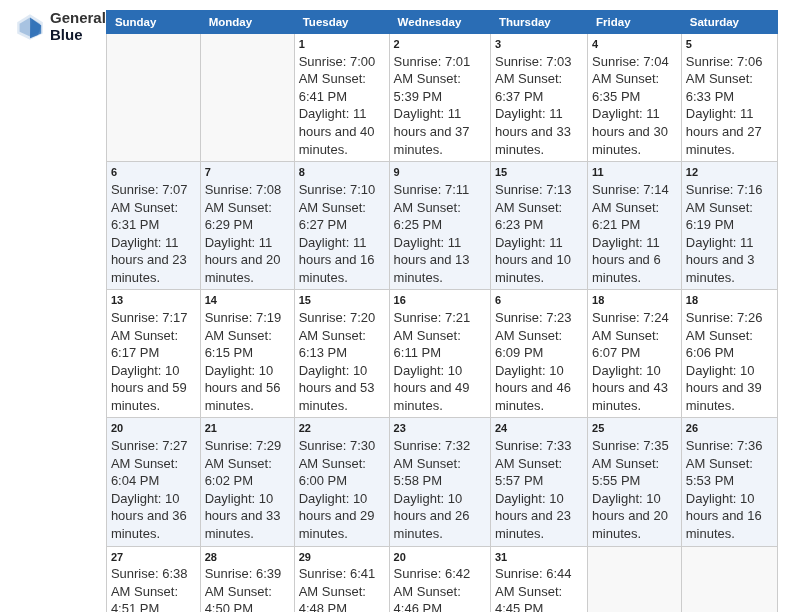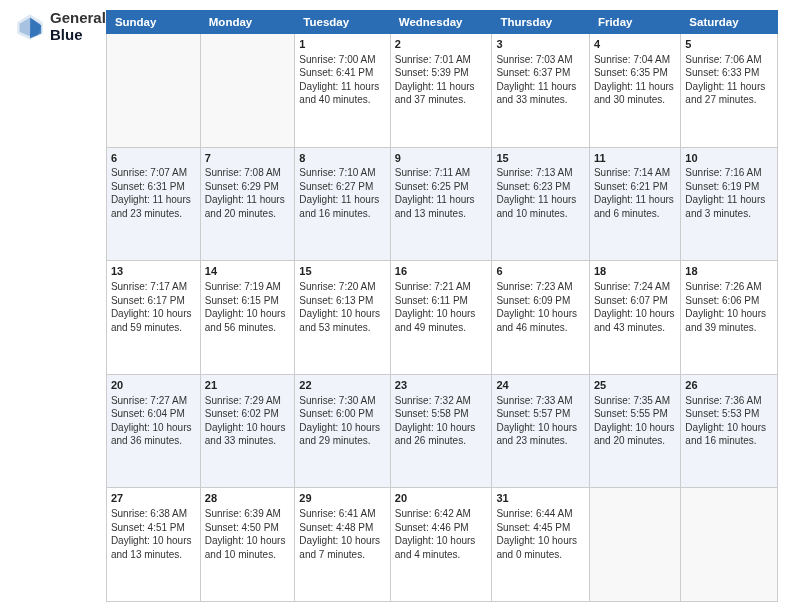--- a/index.html
+++ b/index.html
@@ -96,7 +96,7 @@
       margin-bottom: 1px;
     }
     .day-info {
-      font-size: 10px;
+      font-size: 13px;
       color: #333;
       line-height: 1.35;
     }

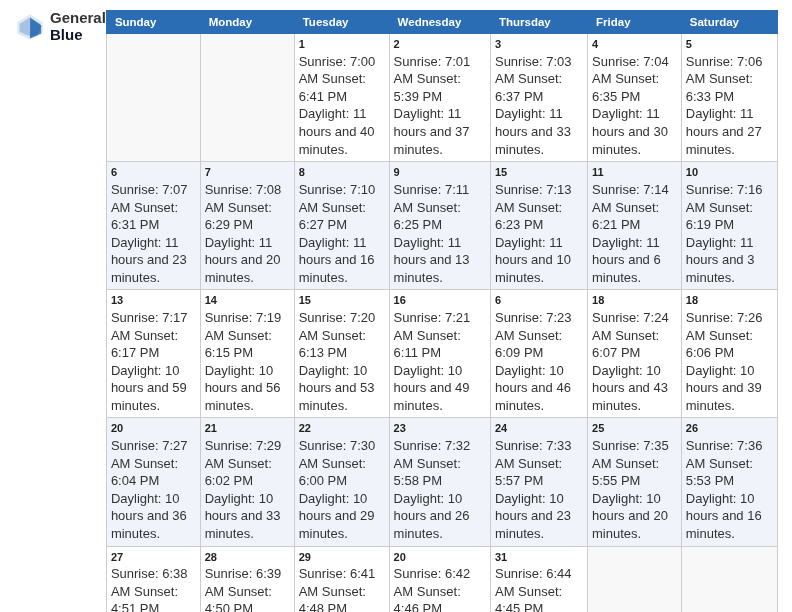--- a/index.html
+++ b/index.html
@@ -219,7 +219,7 @@
 and 6 minutes.</div>
           </td>
           <td>
-            <span class="day-number">10</span>
+            <span class="day-number">12</span>
             <div class="day-info">Sunrise: 7:16 AM
 Sunset: 6:19 PM
 Daylight: 11 hours

